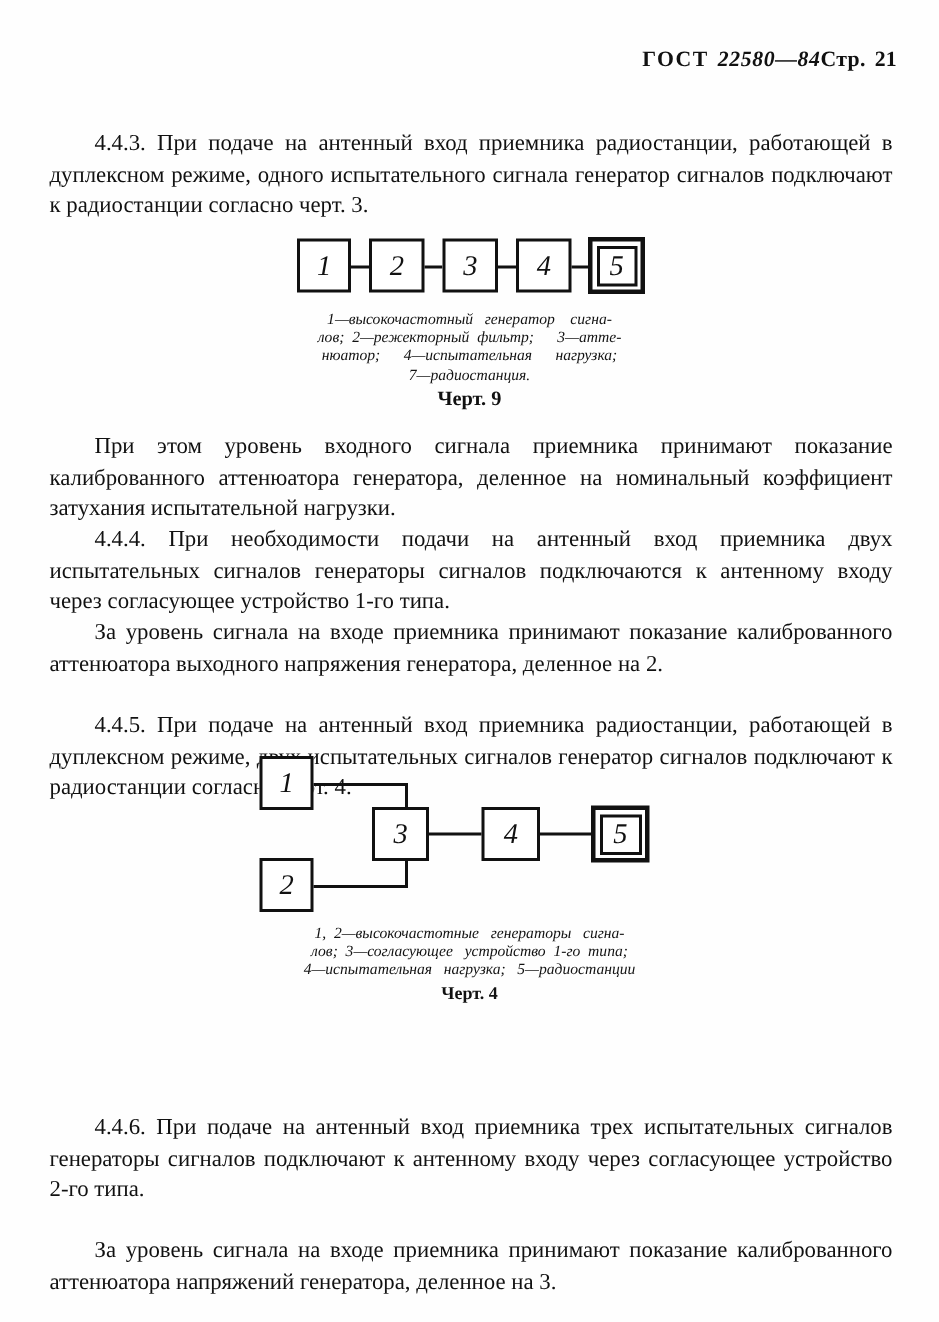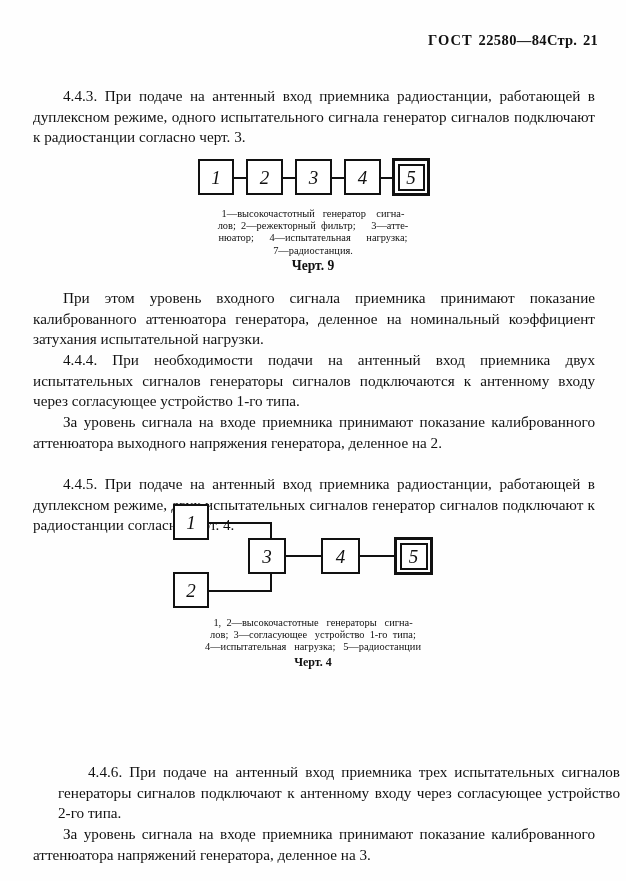--- a/index.html
+++ b/index.html
@@ -35,7 +35,7 @@
     white-space: nowrap;
   }
   .header .gost { letter-spacing: 1.0px; }
-  .header .num  { margin-left: 6px; letter-spacing: 0.4px; }
+  .header .num  { margin-left: 6px; letter-spacing: 0.4px; font-style: italic; }
   .header .str  { font-weight: bold; }
   .header .pg   { margin-left: 6px; font-weight: bold; }
 

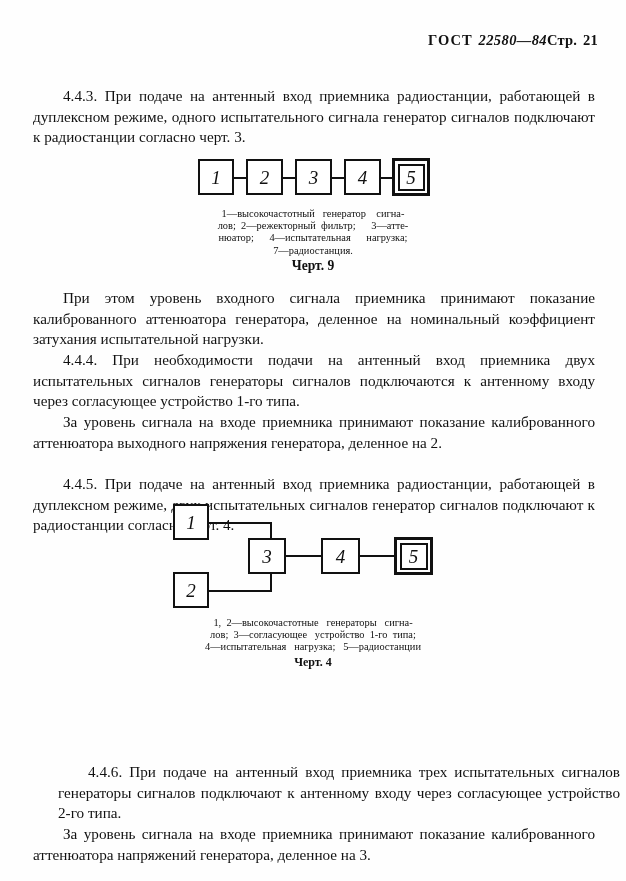--- a/index.html
+++ b/index.html
@@ -125,7 +125,7 @@
   }
   .fig-label.big { font-size: 12px; }
 
-  .ital { }
+  .ital { font-style: italic; }
 </style>
 </head>
 <body>

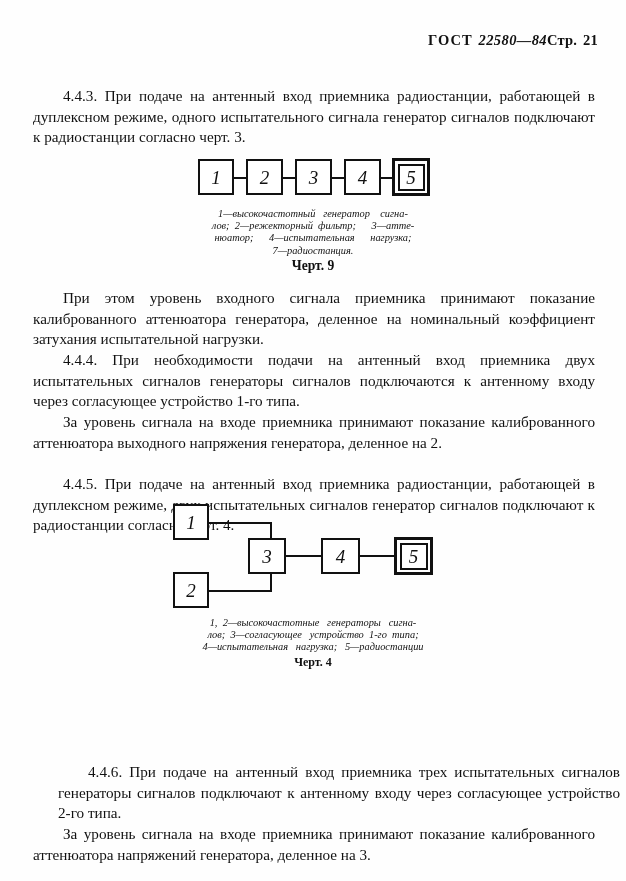--- a/index.html
+++ b/index.html
@@ -232,7 +232,7 @@
   <div class="fig-label big" style="top:655px;">Черт. 4</div>
 
 
-  <div class="body-text" style="top:762px;margin-left:25px;">
+  <div class="body-text" style="top:742px;">
     <p class="para">4.4.6. При подаче на антенный вход приемника трех испытательных сигналов генераторы сигналов подключают к антенному входу через согласующее устройство 2-го типа.</p>
   </div>
 

